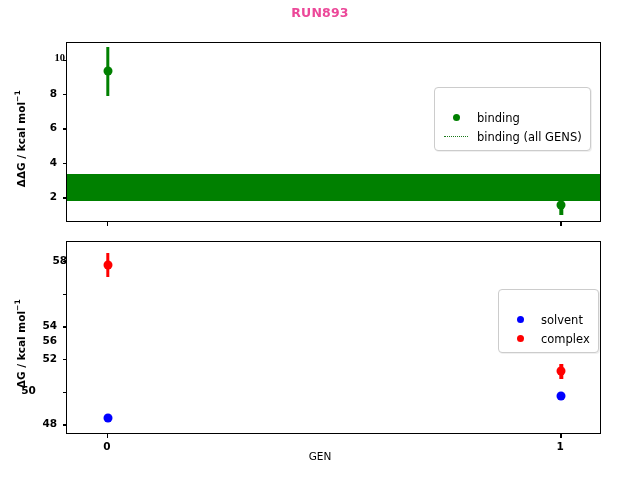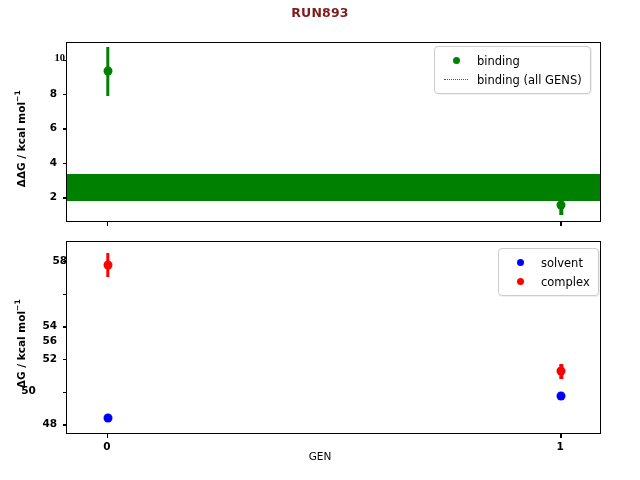--- a/index.html
+++ b/index.html
@@ -13,7 +13,7 @@
   
   #title{
     position:absolute;left:0;top:5px;width:640px;text-align:center;
-    font-size:12.5px;font-weight:bold;color:#7f1d1d;letter-spacing:.2px;
+    font-size:12.5px;font-weight:bold;color:#ec4899;letter-spacing:.2px;
   }
 
   

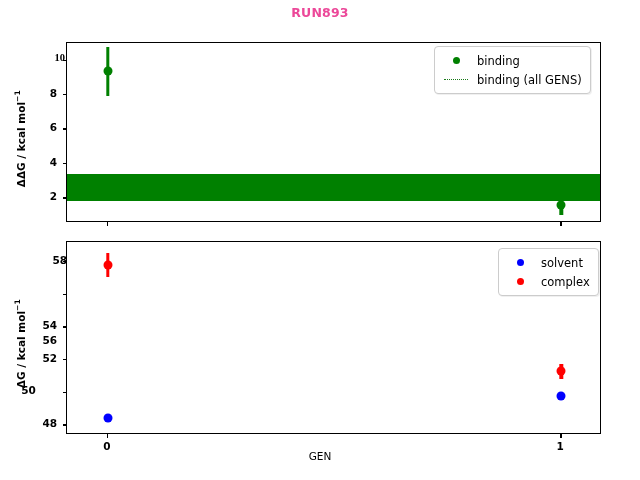--- a/index.html
+++ b/index.html
@@ -54,8 +54,9 @@
   .legend{
     position:absolute;box-sizing:border-box;
     background:#fff;border:1px solid #cccccc;border-radius:4px;
-    padding:4px 8px 4px 6px;
+    padding:20px 8px 4px 6px;
     box-shadow:1px 1px 0 rgba(0,0,0,0.06);
+    margin-top:41px;
   }
   .legend-row{display:flex;align-items:center;height:19px;}
   .legend-key{width:30px;display:flex;align-items:center;justify-content:center;}

